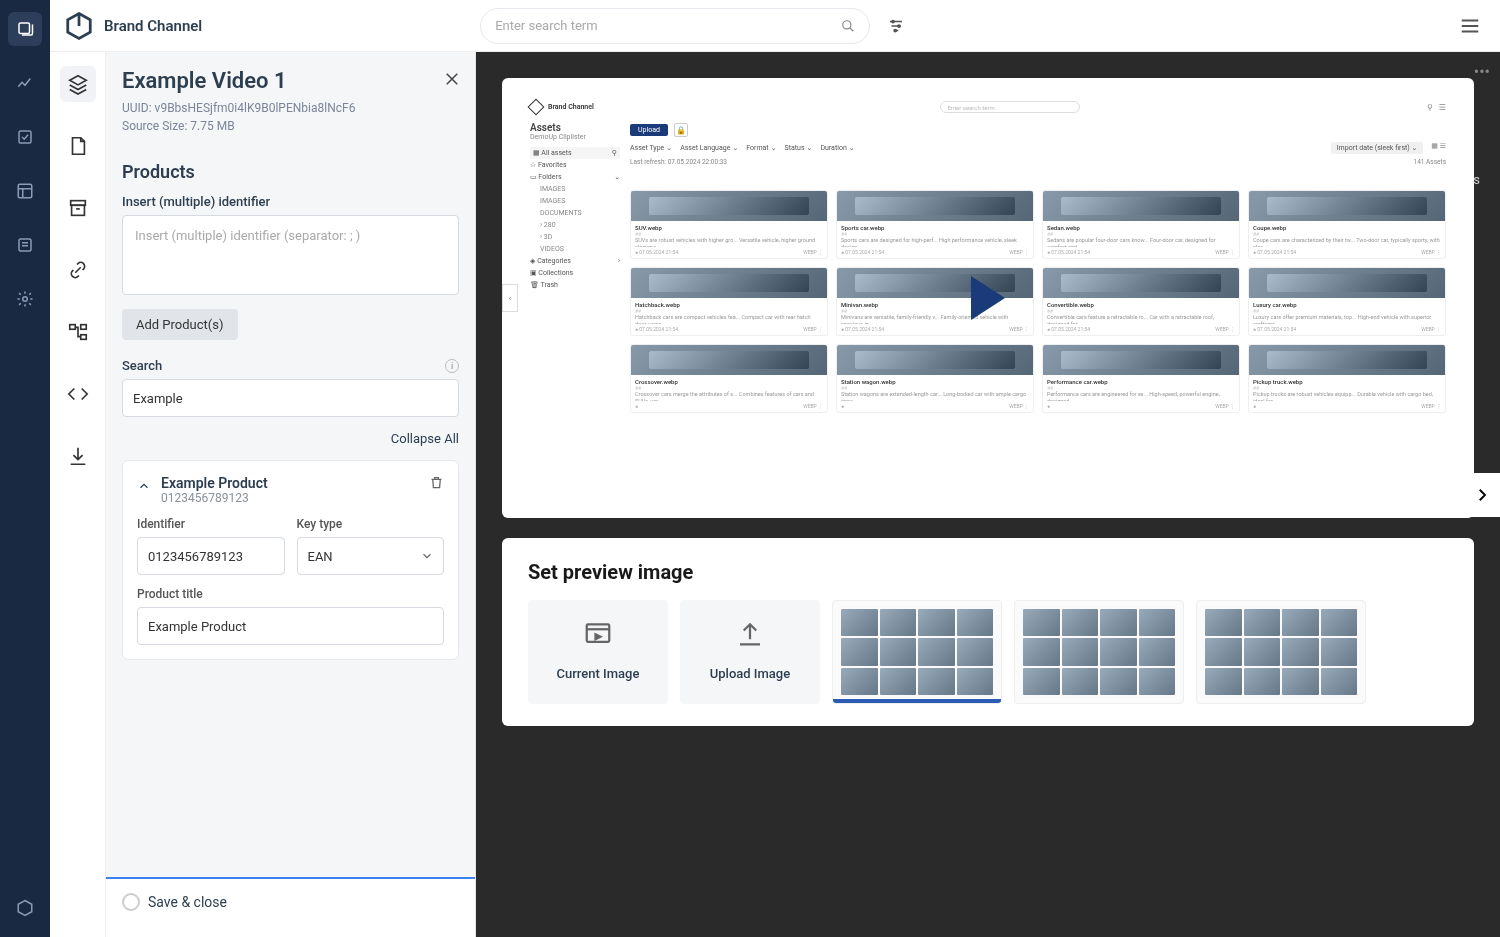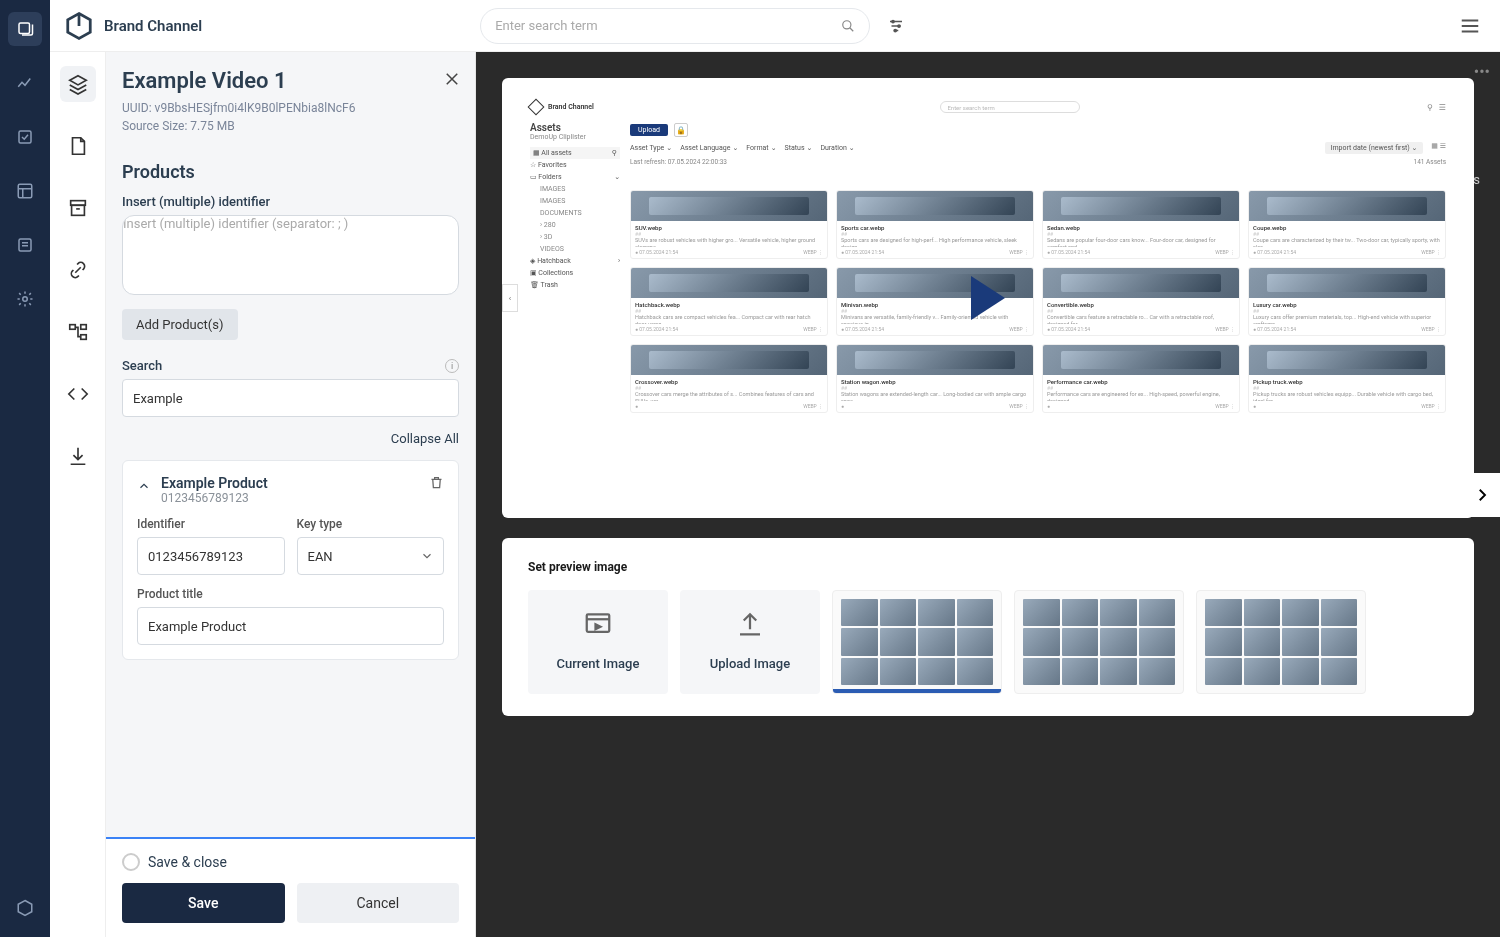--- a/index.html
+++ b/index.html
@@ -350,7 +350,7 @@
                   <span class="m-filter"><span>Format</span> ⌄</span>
                   <span class="m-filter"><span>Status</span> ⌄</span>
                   <span class="m-filter"><span>Duration</span> ⌄</span>
-                  <span class="m-sort"><span>Import date (newest first)</span> ⌄</span>
+                  <span class="m-sort"><span>Import date (sleek first)</span> ⌄</span>
                   <span style="color:#888">▦ ☰</span>
                 </div>
                 <div class="m-refresh">

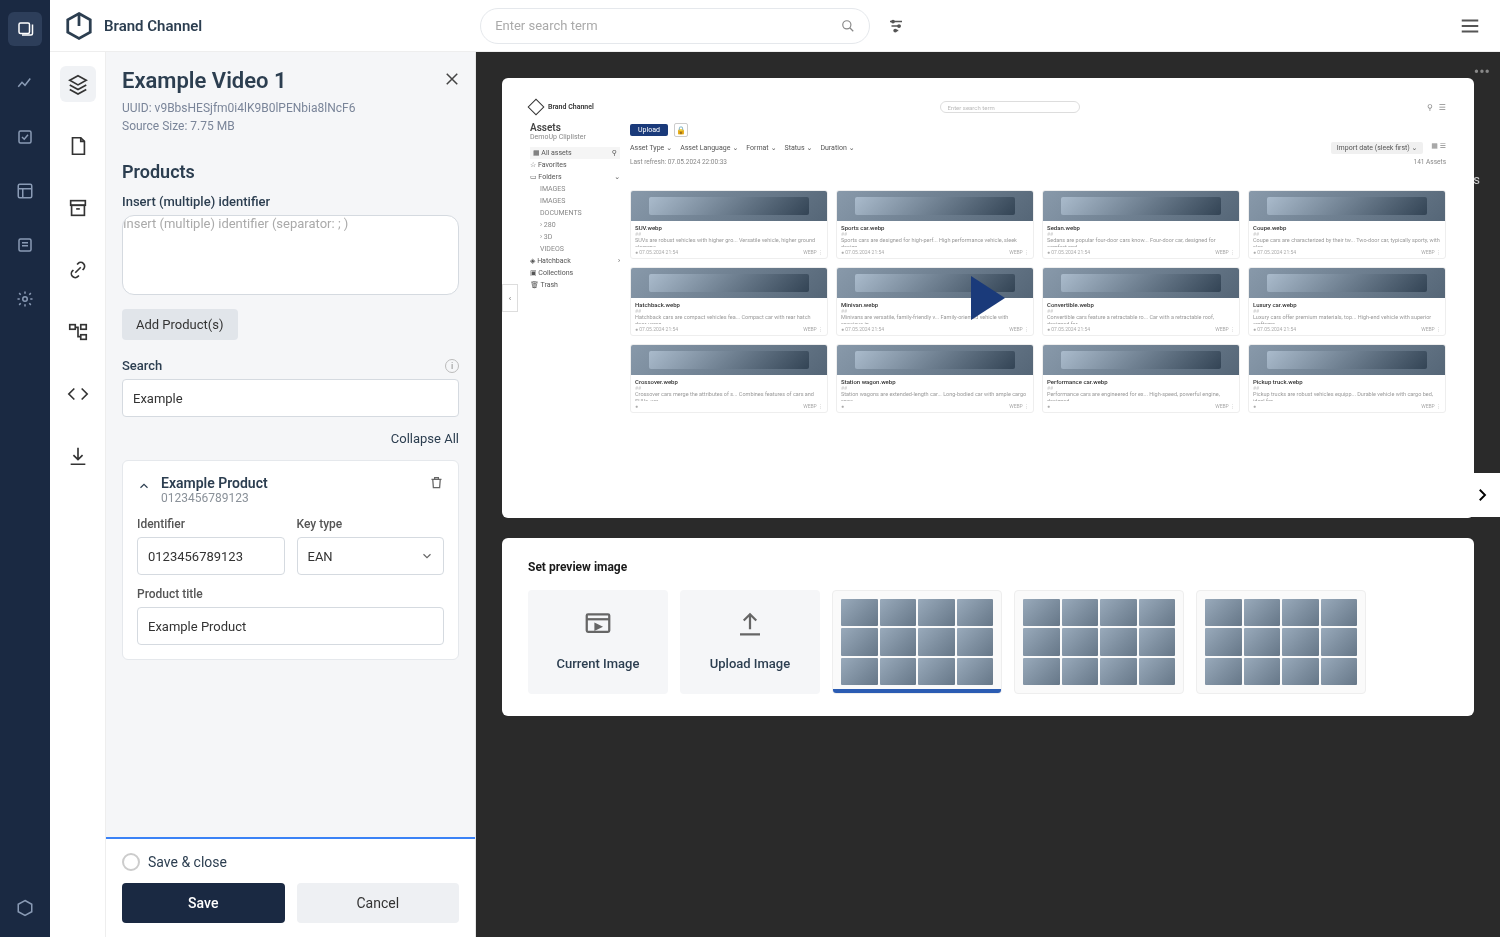--- a/index.html
+++ b/index.html
@@ -33,7 +33,7 @@
 .label{font-size:13px;color:#2c3e50;margin-bottom:6px;display:block;font-weight:500}
 .hint-row{display:flex;align-items:center;justify-content:space-between;margin-bottom:6px}
 .hint-icon{width:14px;height:14px;border:1px solid #bbb;border-radius:50%;display:flex;align-items:center;justify-content:center;font-size:9px;color:#888}
-textarea.tbox{width:100%;height:80px;border:1px solid #d5dae0;border-radius:12px;padding:0;font-size:13px;resize:none;background:#fff;color:#333}
+textarea.tbox{width:100%;height:80px;border:1px solid #d5dae0;border-radius:4px;padding:12px;font-size:13px;resize:none;background:#fff;color:#333}
 textarea.tbox::placeholder{color:#aaa}
 .btn-light{display:inline-block;background:#e1e5ea;border:none;padding:8px 14px;border-radius:4px;font-size:13px;color:#333;margin-top:10px;cursor:pointer}
 .input{width:100%;height:38px;border:1px solid #d5dae0;border-radius:4px;padding:0 10px;font-size:13px;background:#fff;color:#333}

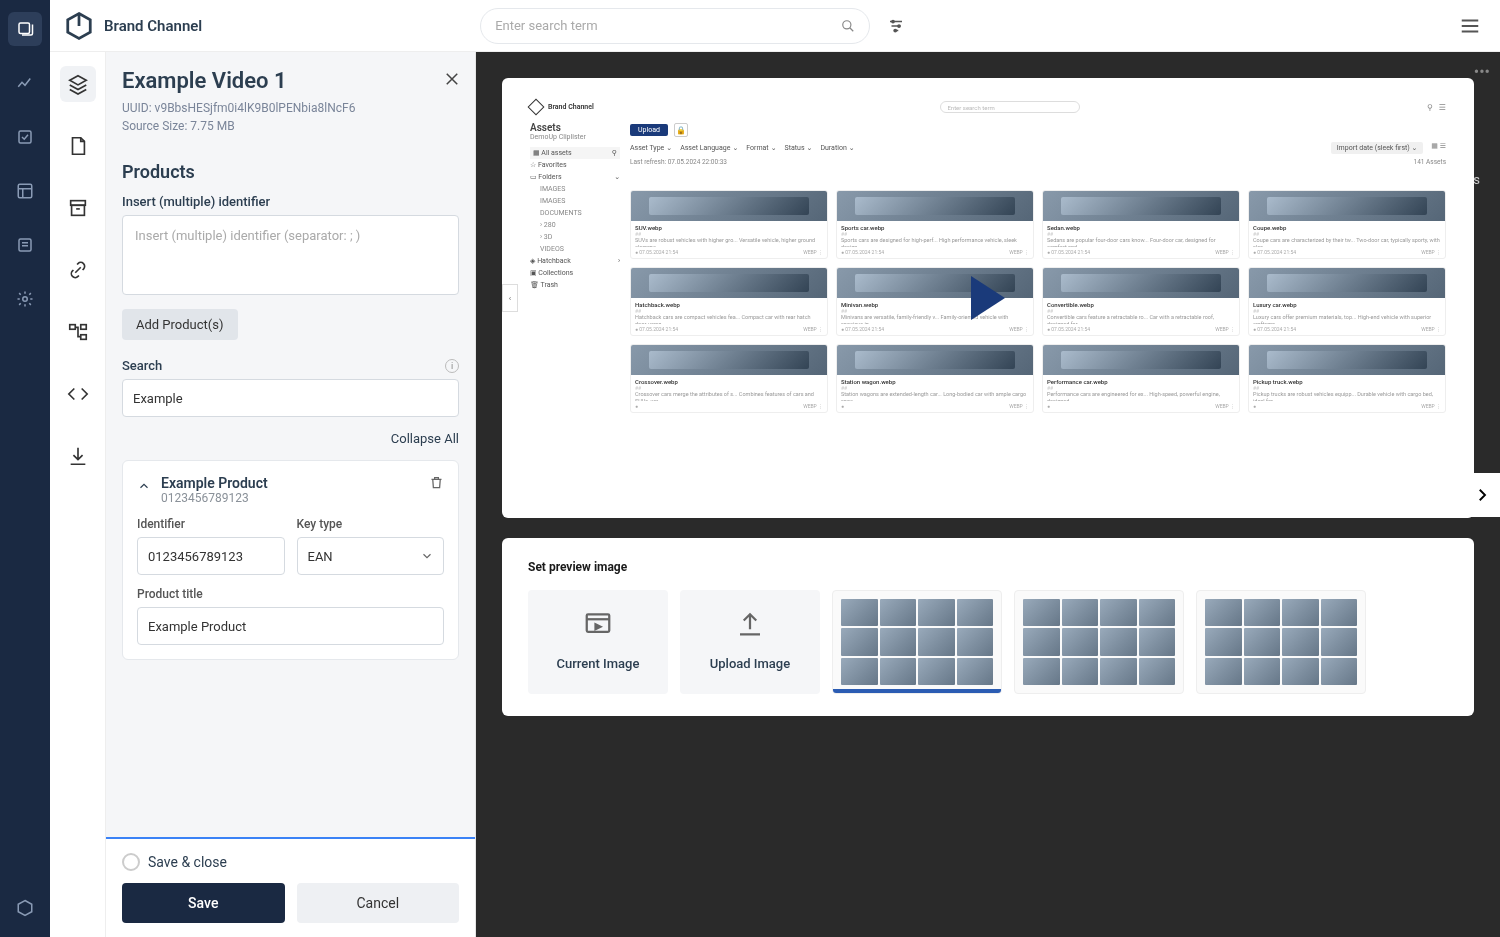--- a/index.html
+++ b/index.html
@@ -335,7 +335,7 @@
                 <div class="m-side-item sub">› <span>280</span></div>
                 <div class="m-side-item sub">› <span>3D</span></div>
                 <div class="m-side-item sub">VIDEOS</div>
-                <div class="m-side-item">◈ <span>Hatchback</span> <span style="float:right">›</span></div>
+                <div class="m-side-item">◈ <span>Categories</span> <span style="float:right">›</span></div>
                 <div class="m-side-item">▣ <span>Collections</span></div>
                 <div class="m-side-item">🗑 <span>Trash</span></div>
               </div>

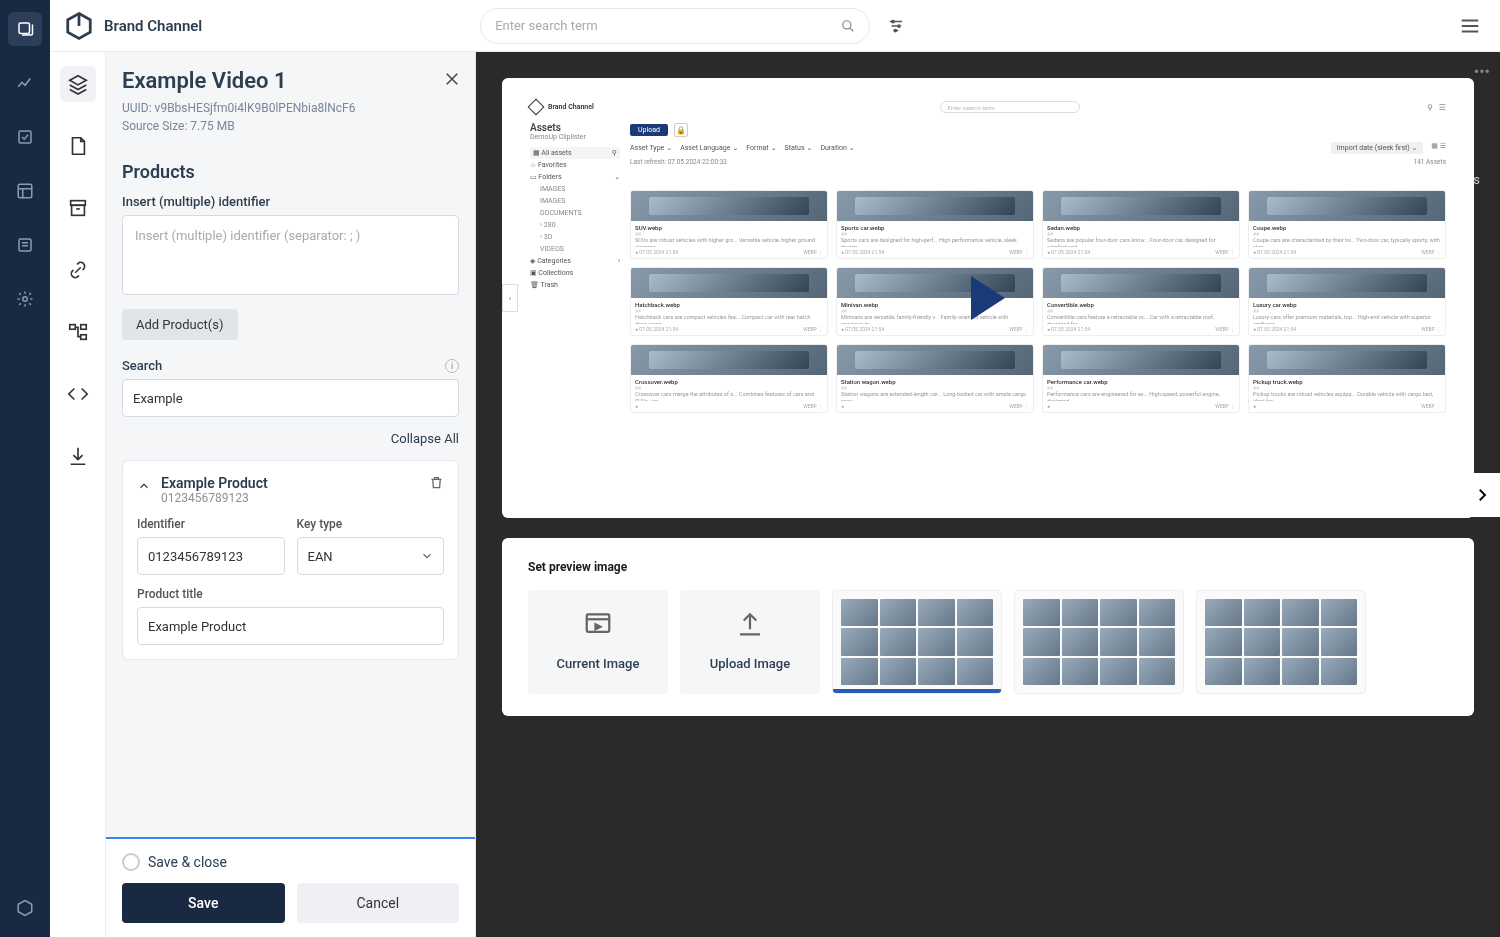--- a/index.html
+++ b/index.html
@@ -88,7 +88,7 @@
 .more-dots{position:absolute;right:10px;top:10px;color:#888;cursor:pointer}
 .thumb-nav-left{position:absolute;left:0;top:50%;transform:translateY(-50%);width:16px;height:28px;background:#fff;border:1px solid #ddd;display:flex;align-items:center;justify-content:center;font-size:8px;color:#666}
 .preview-section{background:#fff;border-radius:6px;padding:22px 26px}
-.preview-title{font-size:12px;font-weight:700;color:#1a1a1a;margin-bottom:16px}
+.preview-title{font-size:20px;font-weight:700;color:#1a1a1a;margin-bottom:16px}
 .preview-row{display:flex;gap:12px;align-items:stretch}
 .preview-tile{width:140px;height:104px;background:#f5f6f8;border-radius:4px;display:flex;flex-direction:column;align-items:center;justify-content:center;gap:18px;cursor:pointer}
 .preview-tile .icon{color:#666}

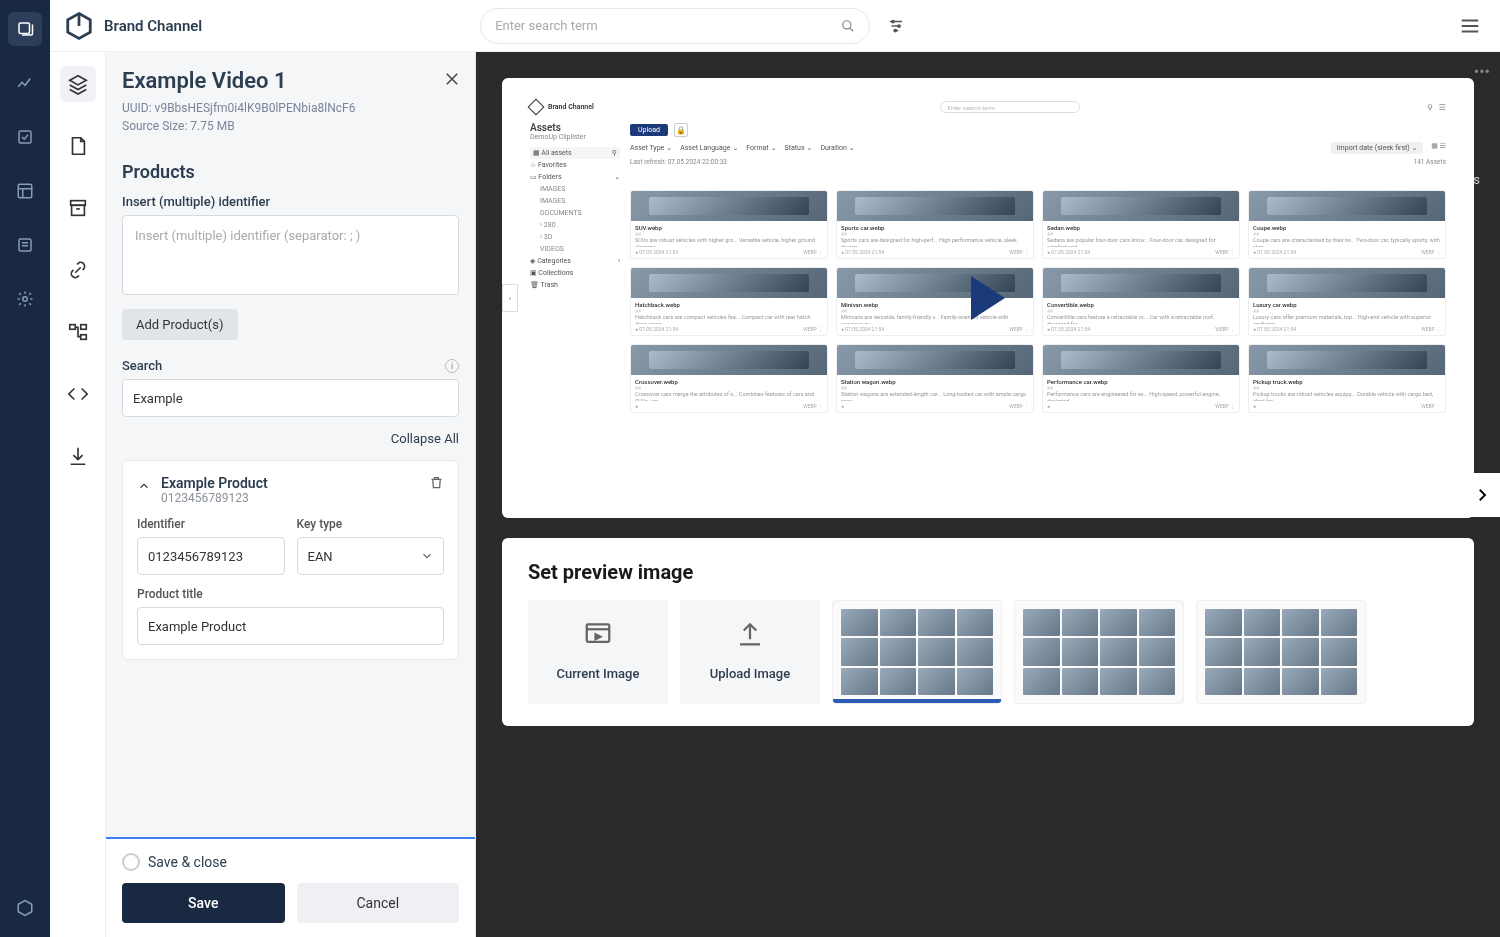--- a/index.html
+++ b/index.html
@@ -298,10 +298,6 @@
             <span class="radio-circle"></span>
             <span>Save &amp; close</span>
           </div>
-          <div class="footer-btns">
-            <button class="btn-primary">Save</button>
-            <button class="btn-secondary">Cancel</button>
-          </div>
         </div>
       </div>
 

